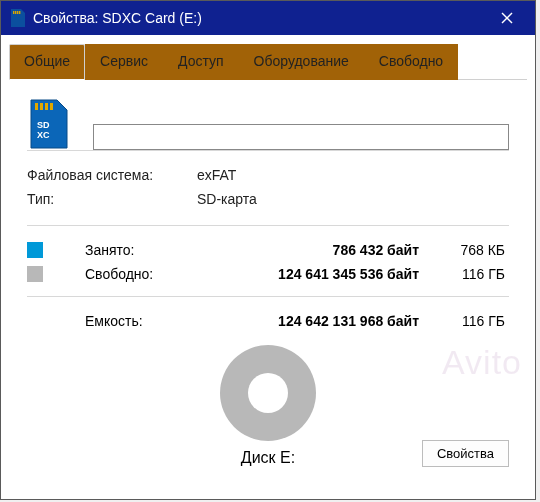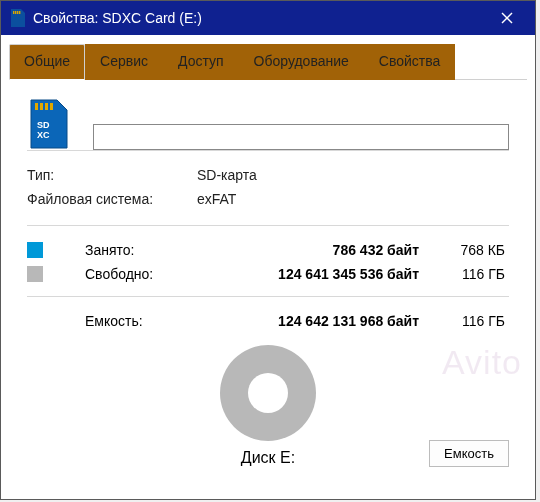--- a/index.html
+++ b/index.html
@@ -235,7 +235,7 @@
       <div class="tab">Сервис</div>
       <div class="tab">Доступ</div>
       <div class="tab">Оборудование</div>
-      <div class="tab">Свойства</div>
+      <div class="tab">Свободно</div>
     </div>
 
     <div class="panel">

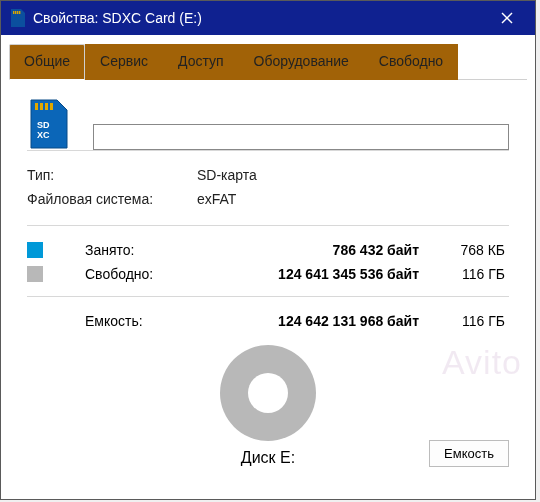--- a/index.html
+++ b/index.html
@@ -258,12 +258,12 @@
 
       <div class="inforow">
         <div class="info-line">
+          <span class="info-label">Файловая система:</span>
+          <span class="info-value">exFAT</span>
+        </div>
+        <div class="info-line">
           <span class="info-label">Тип:</span>
           <span class="info-value">SD-карта</span>
-        </div>
-        <div class="info-line">
-          <span class="info-label">Файловая система:</span>
-          <span class="info-value">exFAT</span>
         </div>
       </div>
 

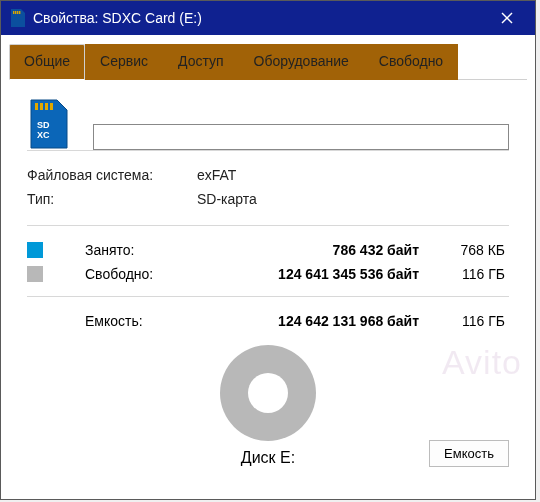--- a/index.html
+++ b/index.html
@@ -295,7 +295,7 @@
             <div class="donut-hole"></div>
           </div>
           <div class="disk-label">Диск E:</div>
-          <button class="details-btn">Емкость</button>
+          <button class="details-btn">Свойства</button>
         </div>
       </div>
 

